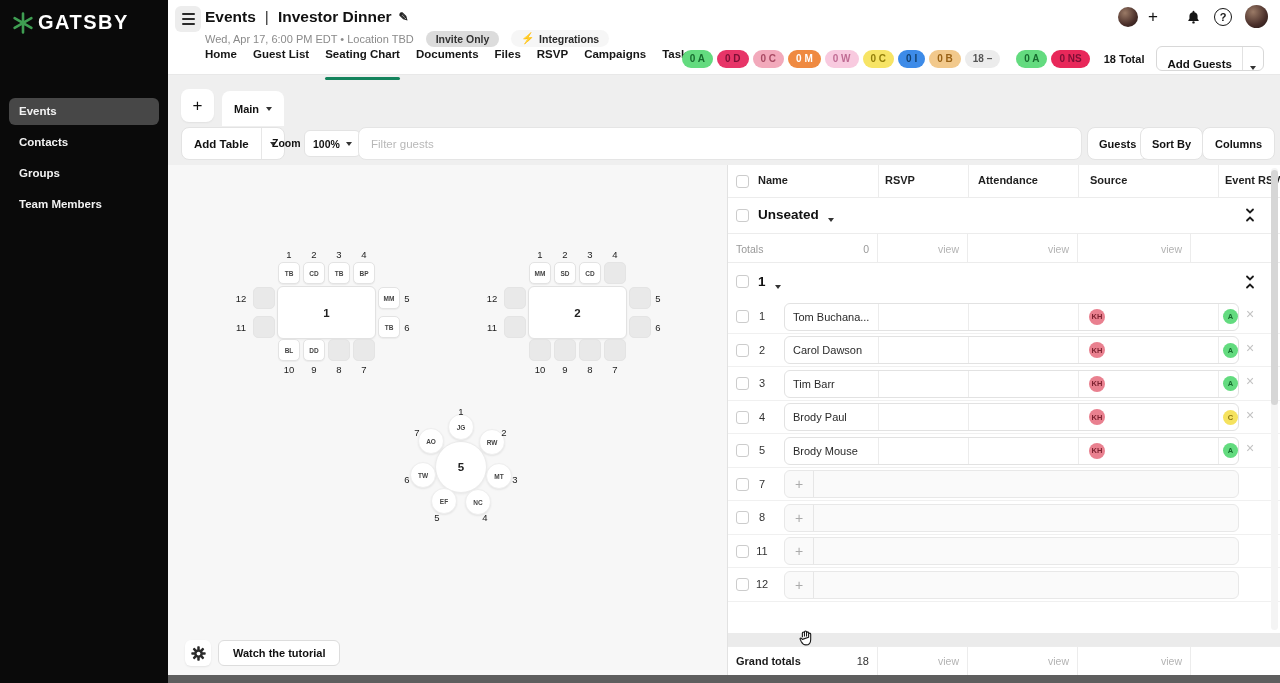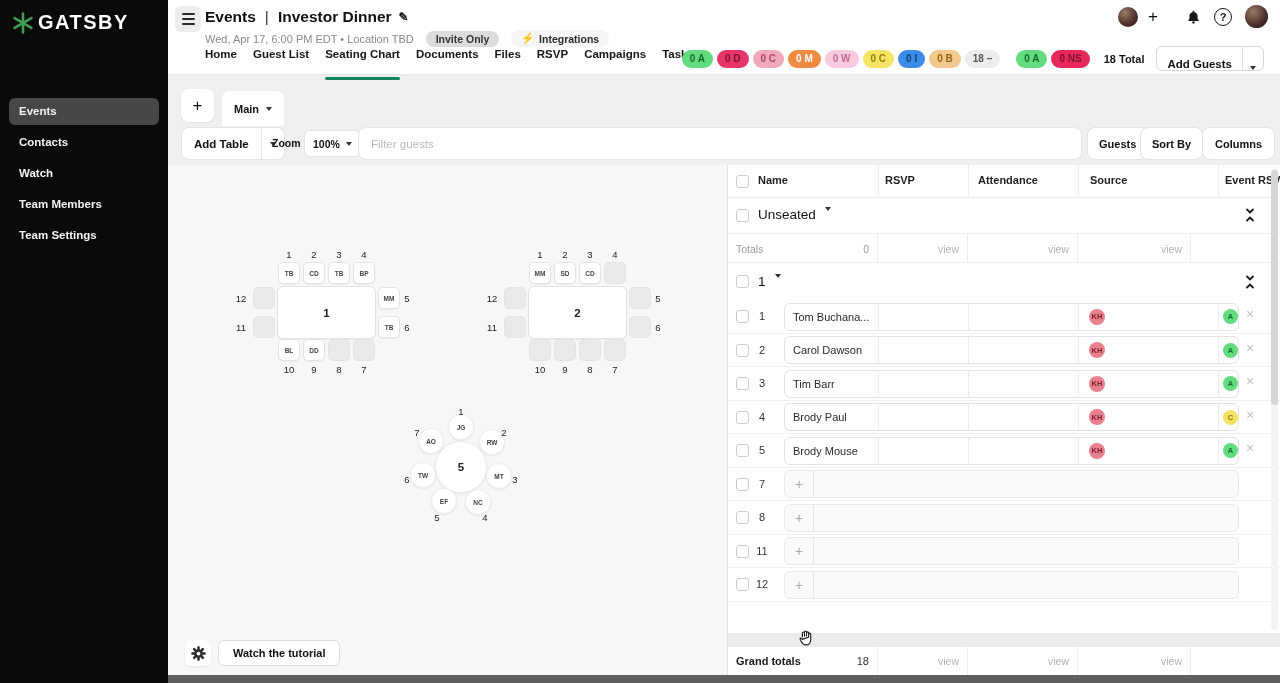--- a/index.html
+++ b/index.html
@@ -155,7 +155,7 @@
     <nav id="side-nav">
         <div class="side-item active">Events</div>
         <div class="side-item">Contacts</div>
-        <div class="side-item">Watch</div>
+        <div class="side-item">Groups</div>
         <div class="side-item">Team Members</div>
         <div class="side-item">Team Settings</div>
       </nav>

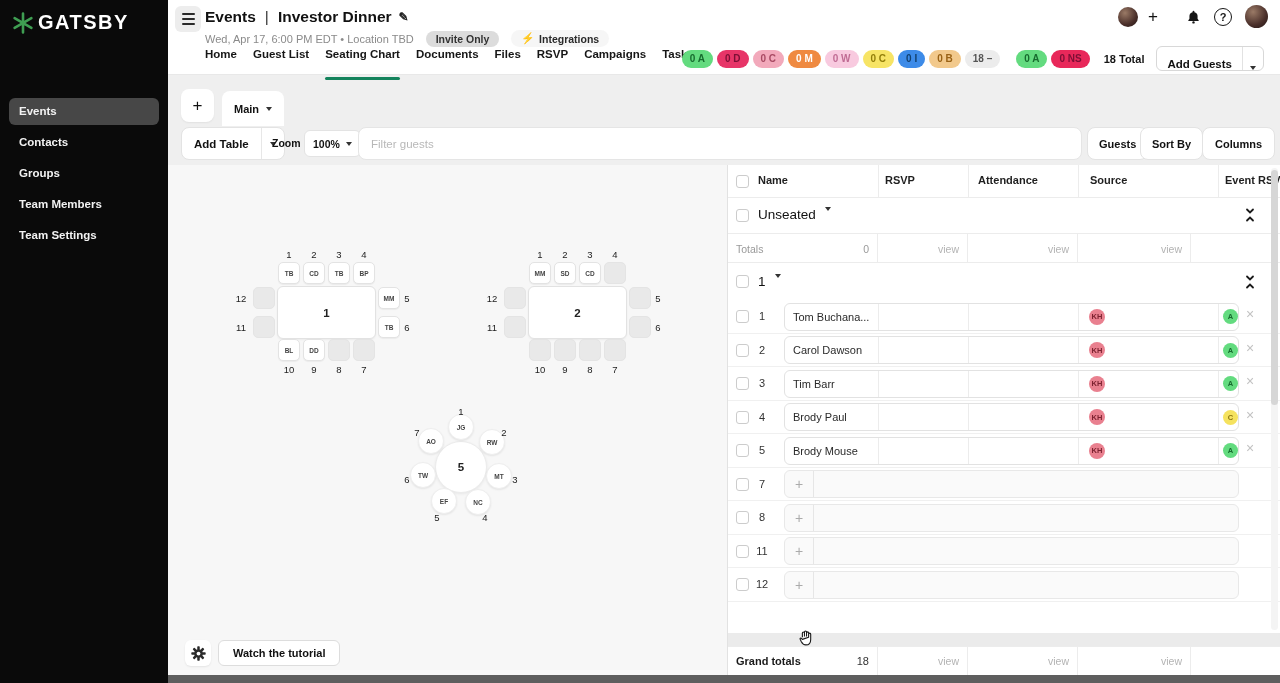--- a/index.html
+++ b/index.html
@@ -94,7 +94,7 @@
   .col { position:absolute; top:9px; font-size:11px; font-weight:bold; color:#1f1f1f; white-space:nowrap; }
   .vsep { position:absolute; top:0; height:33px; border-left:1px solid #ececec; }
   .group-row { position:absolute; left:0; width:553px; background:#fff; }
-  .group-label { position:absolute; left:30px; font-size:13.5px; font-weight:normal; color:#111; display:flex; align-items:flex-start; gap:9px; cursor:pointer; }
+  .group-label { position:absolute; left:30px; font-size:13.5px; font-weight:bold; color:#111; display:flex; align-items:flex-end; gap:9px; cursor:pointer; }
   .collapse-ic { position:absolute; left:516px; cursor:pointer; display:flex; }
   .totals-row { position:absolute; left:0; width:553px; height:30px; border-top:1px solid #ececec; border-bottom:1px solid #ececec; background:#fff; }
   .t-cell { position:absolute; top:0; height:30px; line-height:30px; font-size:10.5px; color:#9a9a9a; border-right:1px solid #ececec; }

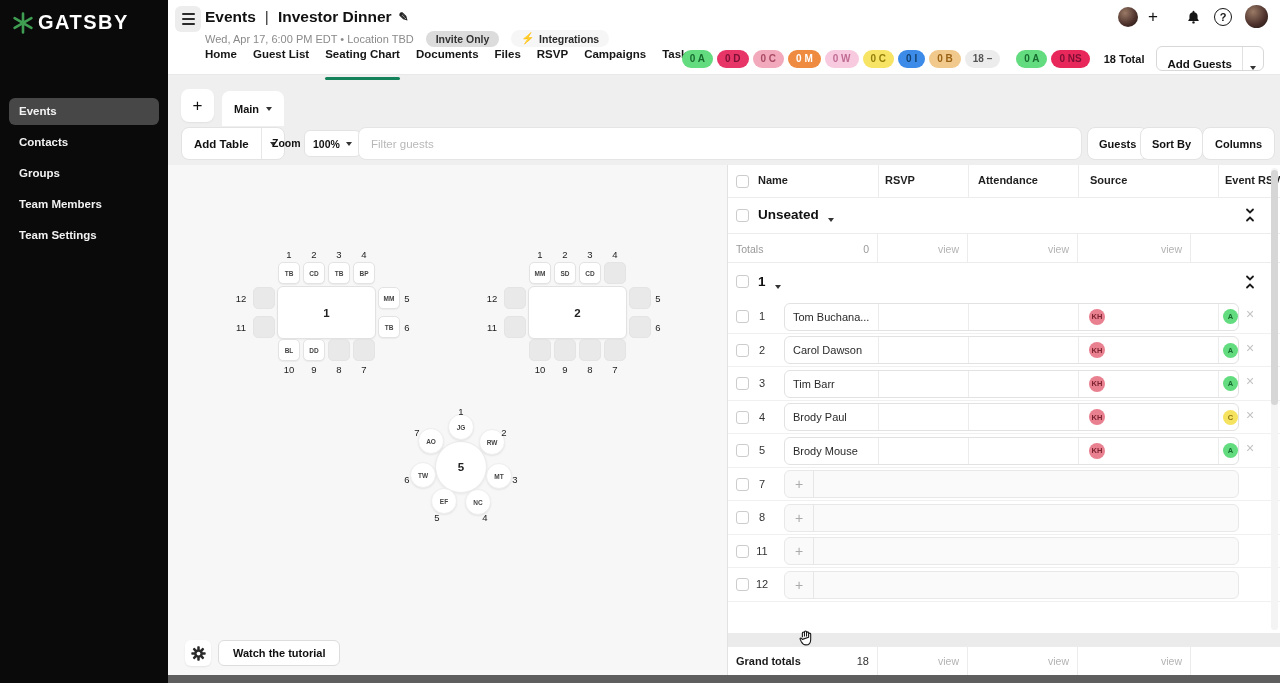--- a/index.html
+++ b/index.html
@@ -157,7 +157,6 @@
         <div class="side-item">Contacts</div>
         <div class="side-item">Groups</div>
         <div class="side-item">Team Members</div>
-        <div class="side-item">Team Settings</div>
       </nav>
   </aside>
 

